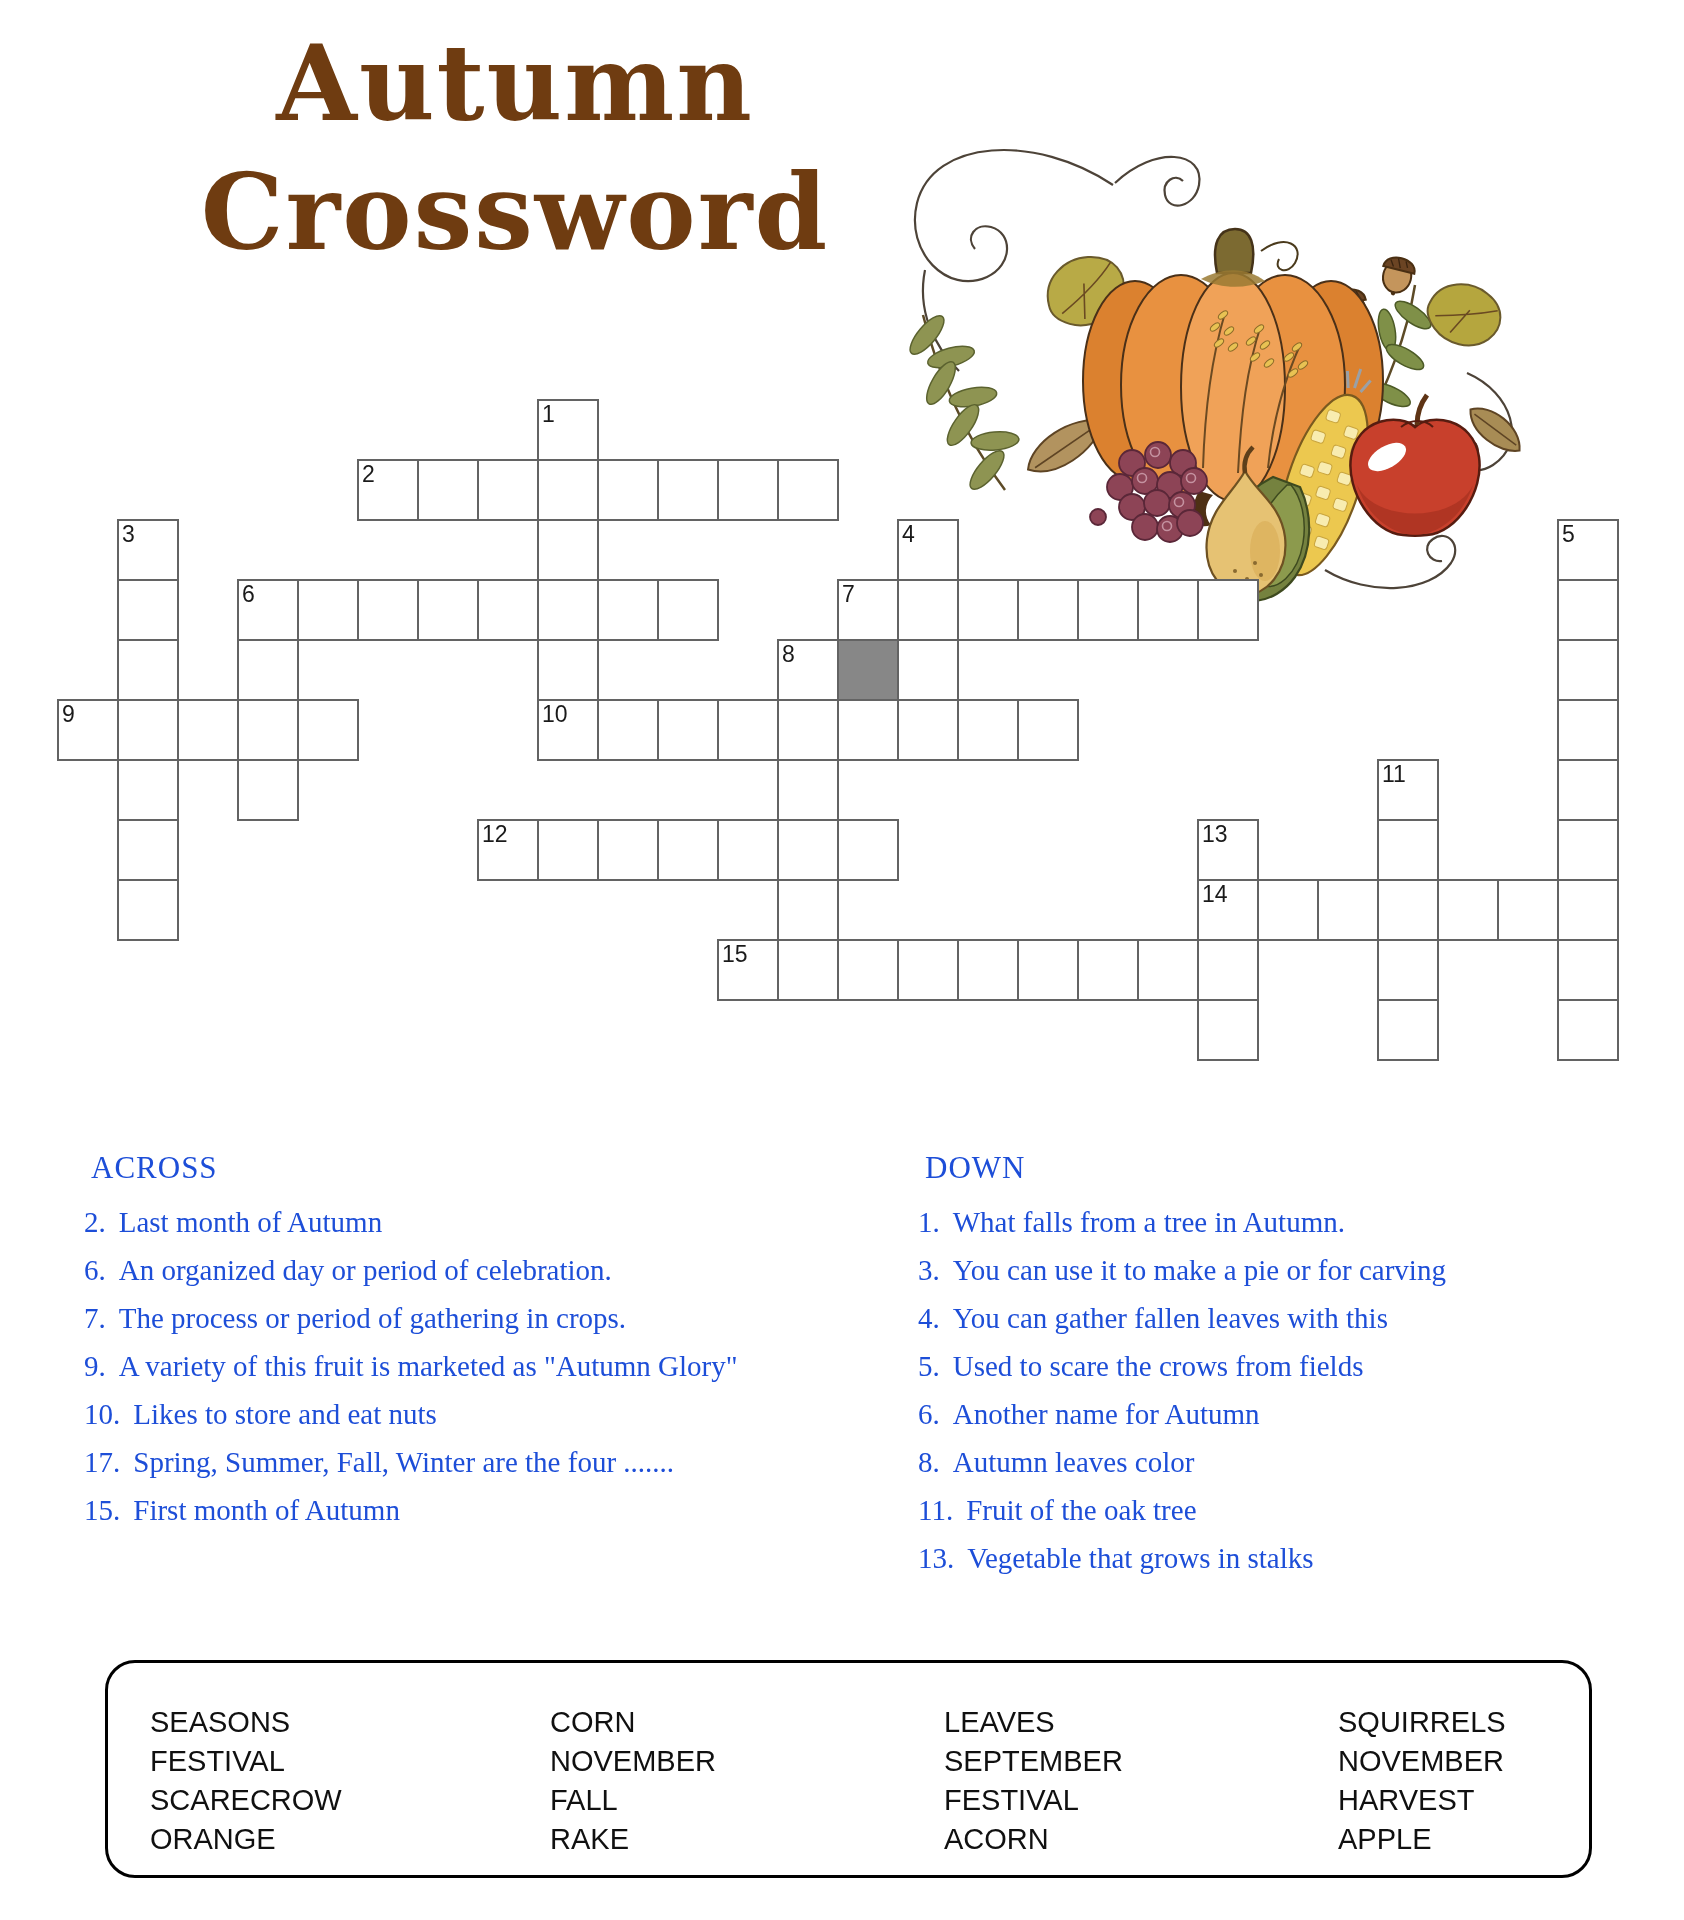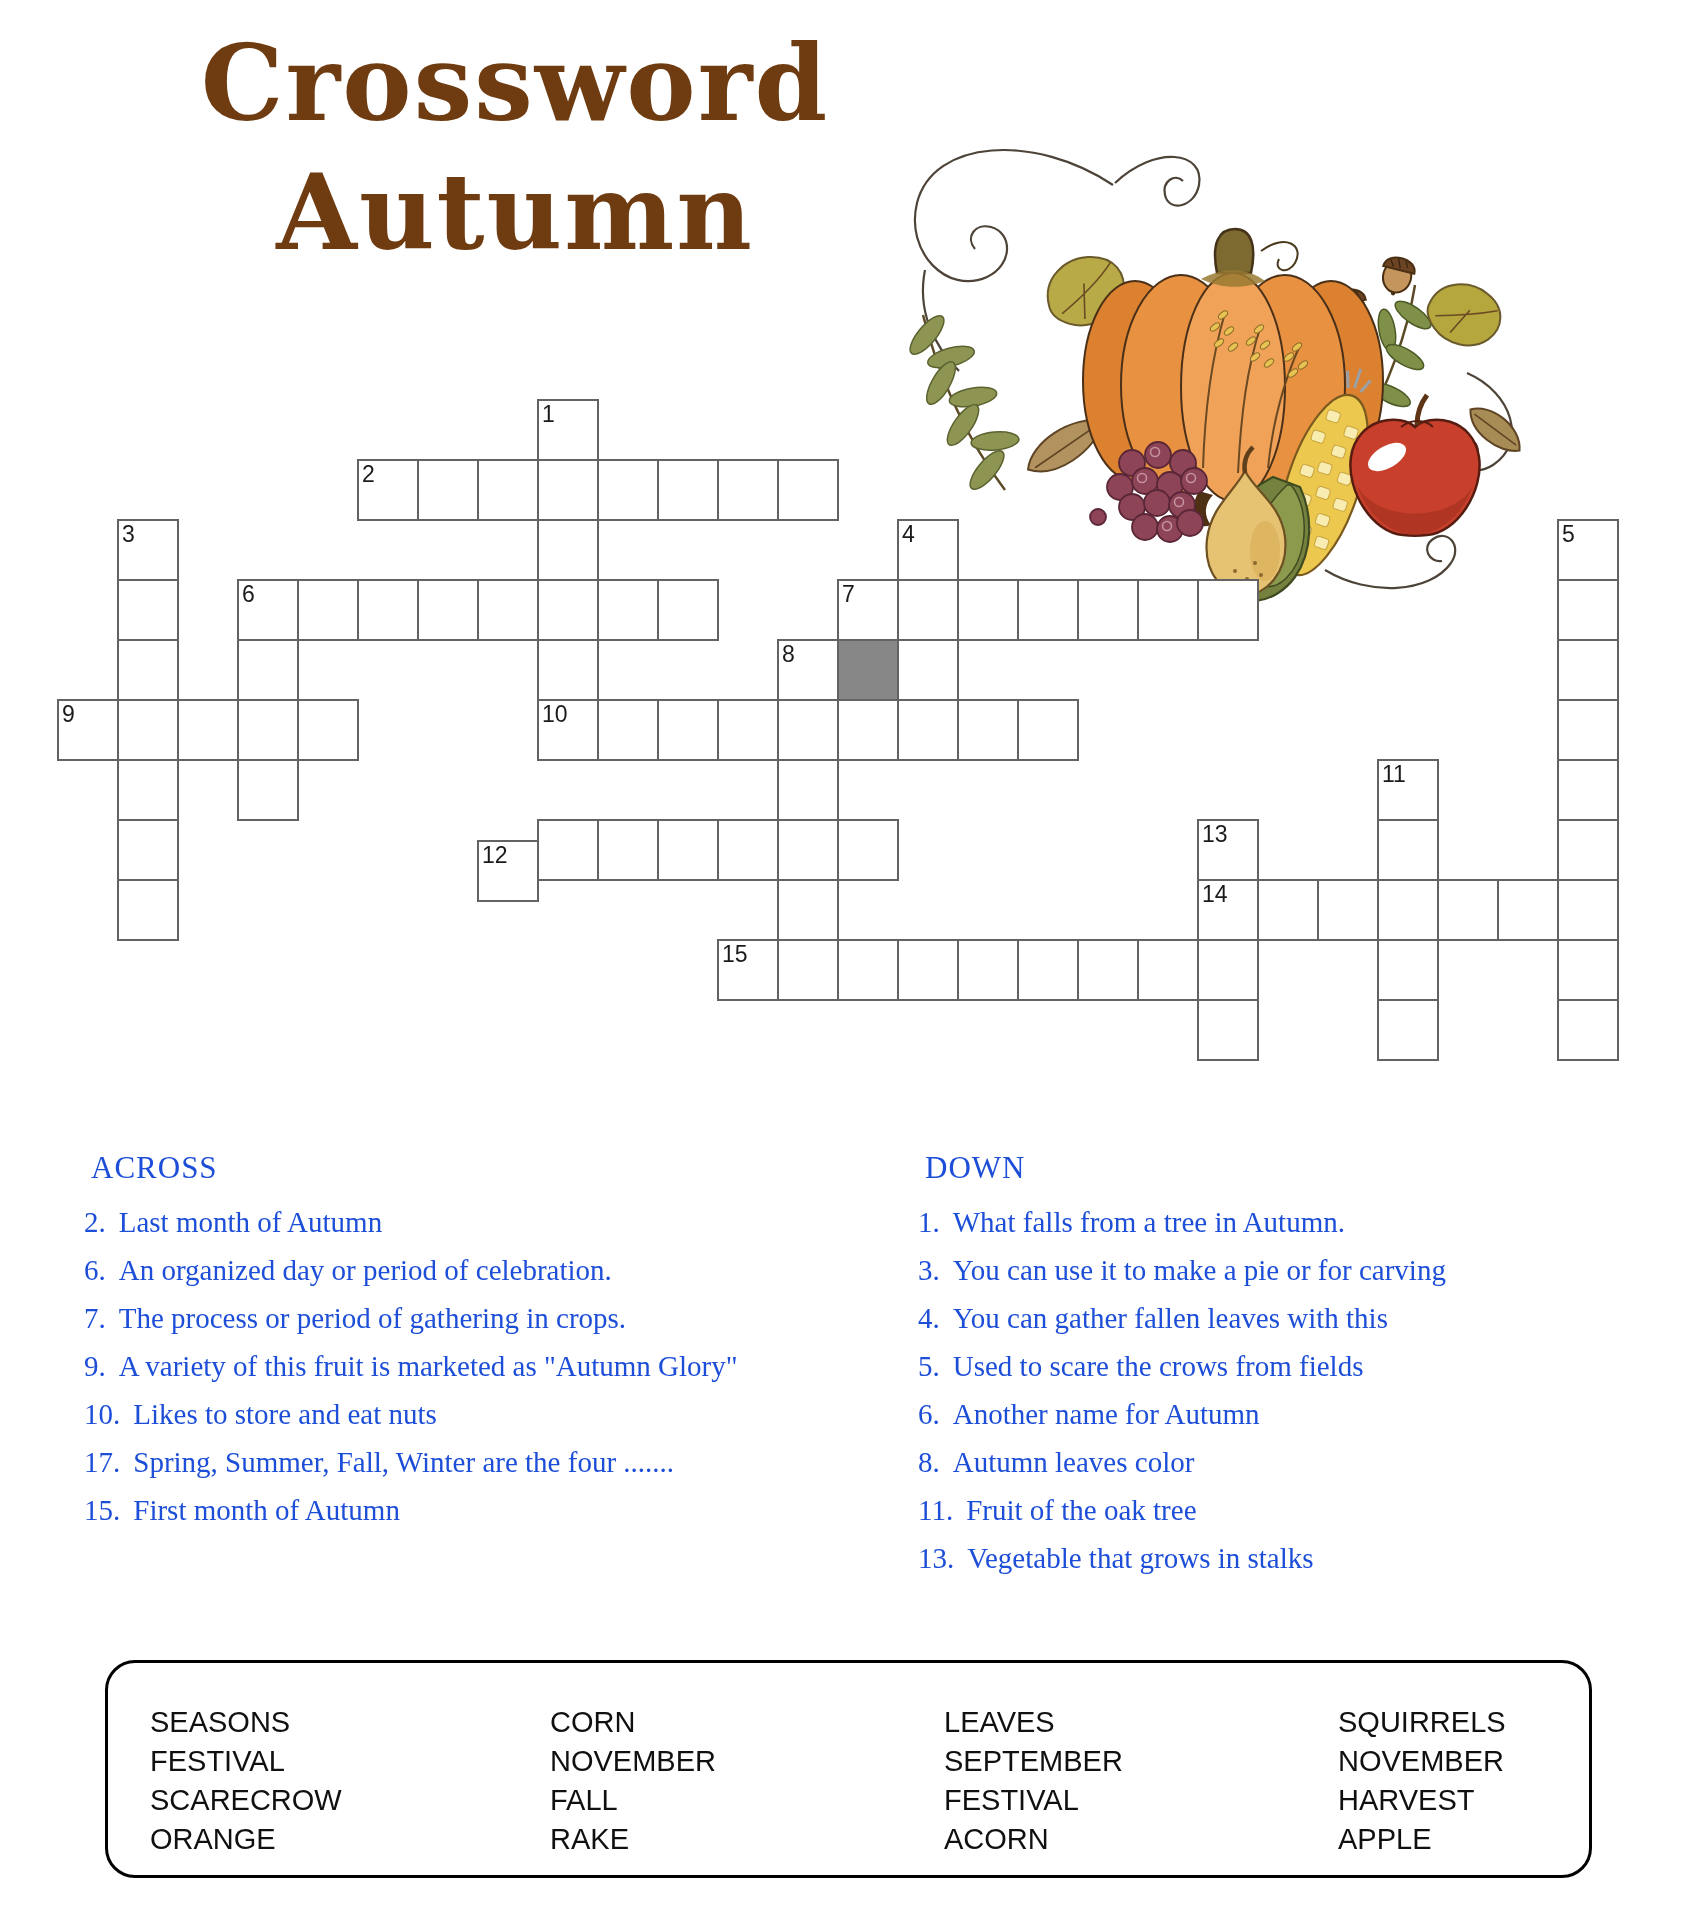--- a/index.html
+++ b/index.html
@@ -37,8 +37,8 @@
 <body>
 
 <div class="title">
+  <div>Autumn</div>
   <div>Crossword</div>
-  <div>Autumn</div>
 </div>
 
 <svg aria-hidden="true" style="position:absolute;left:855px;top:125px;" width="670" height="480" viewBox="0 0 670 480">

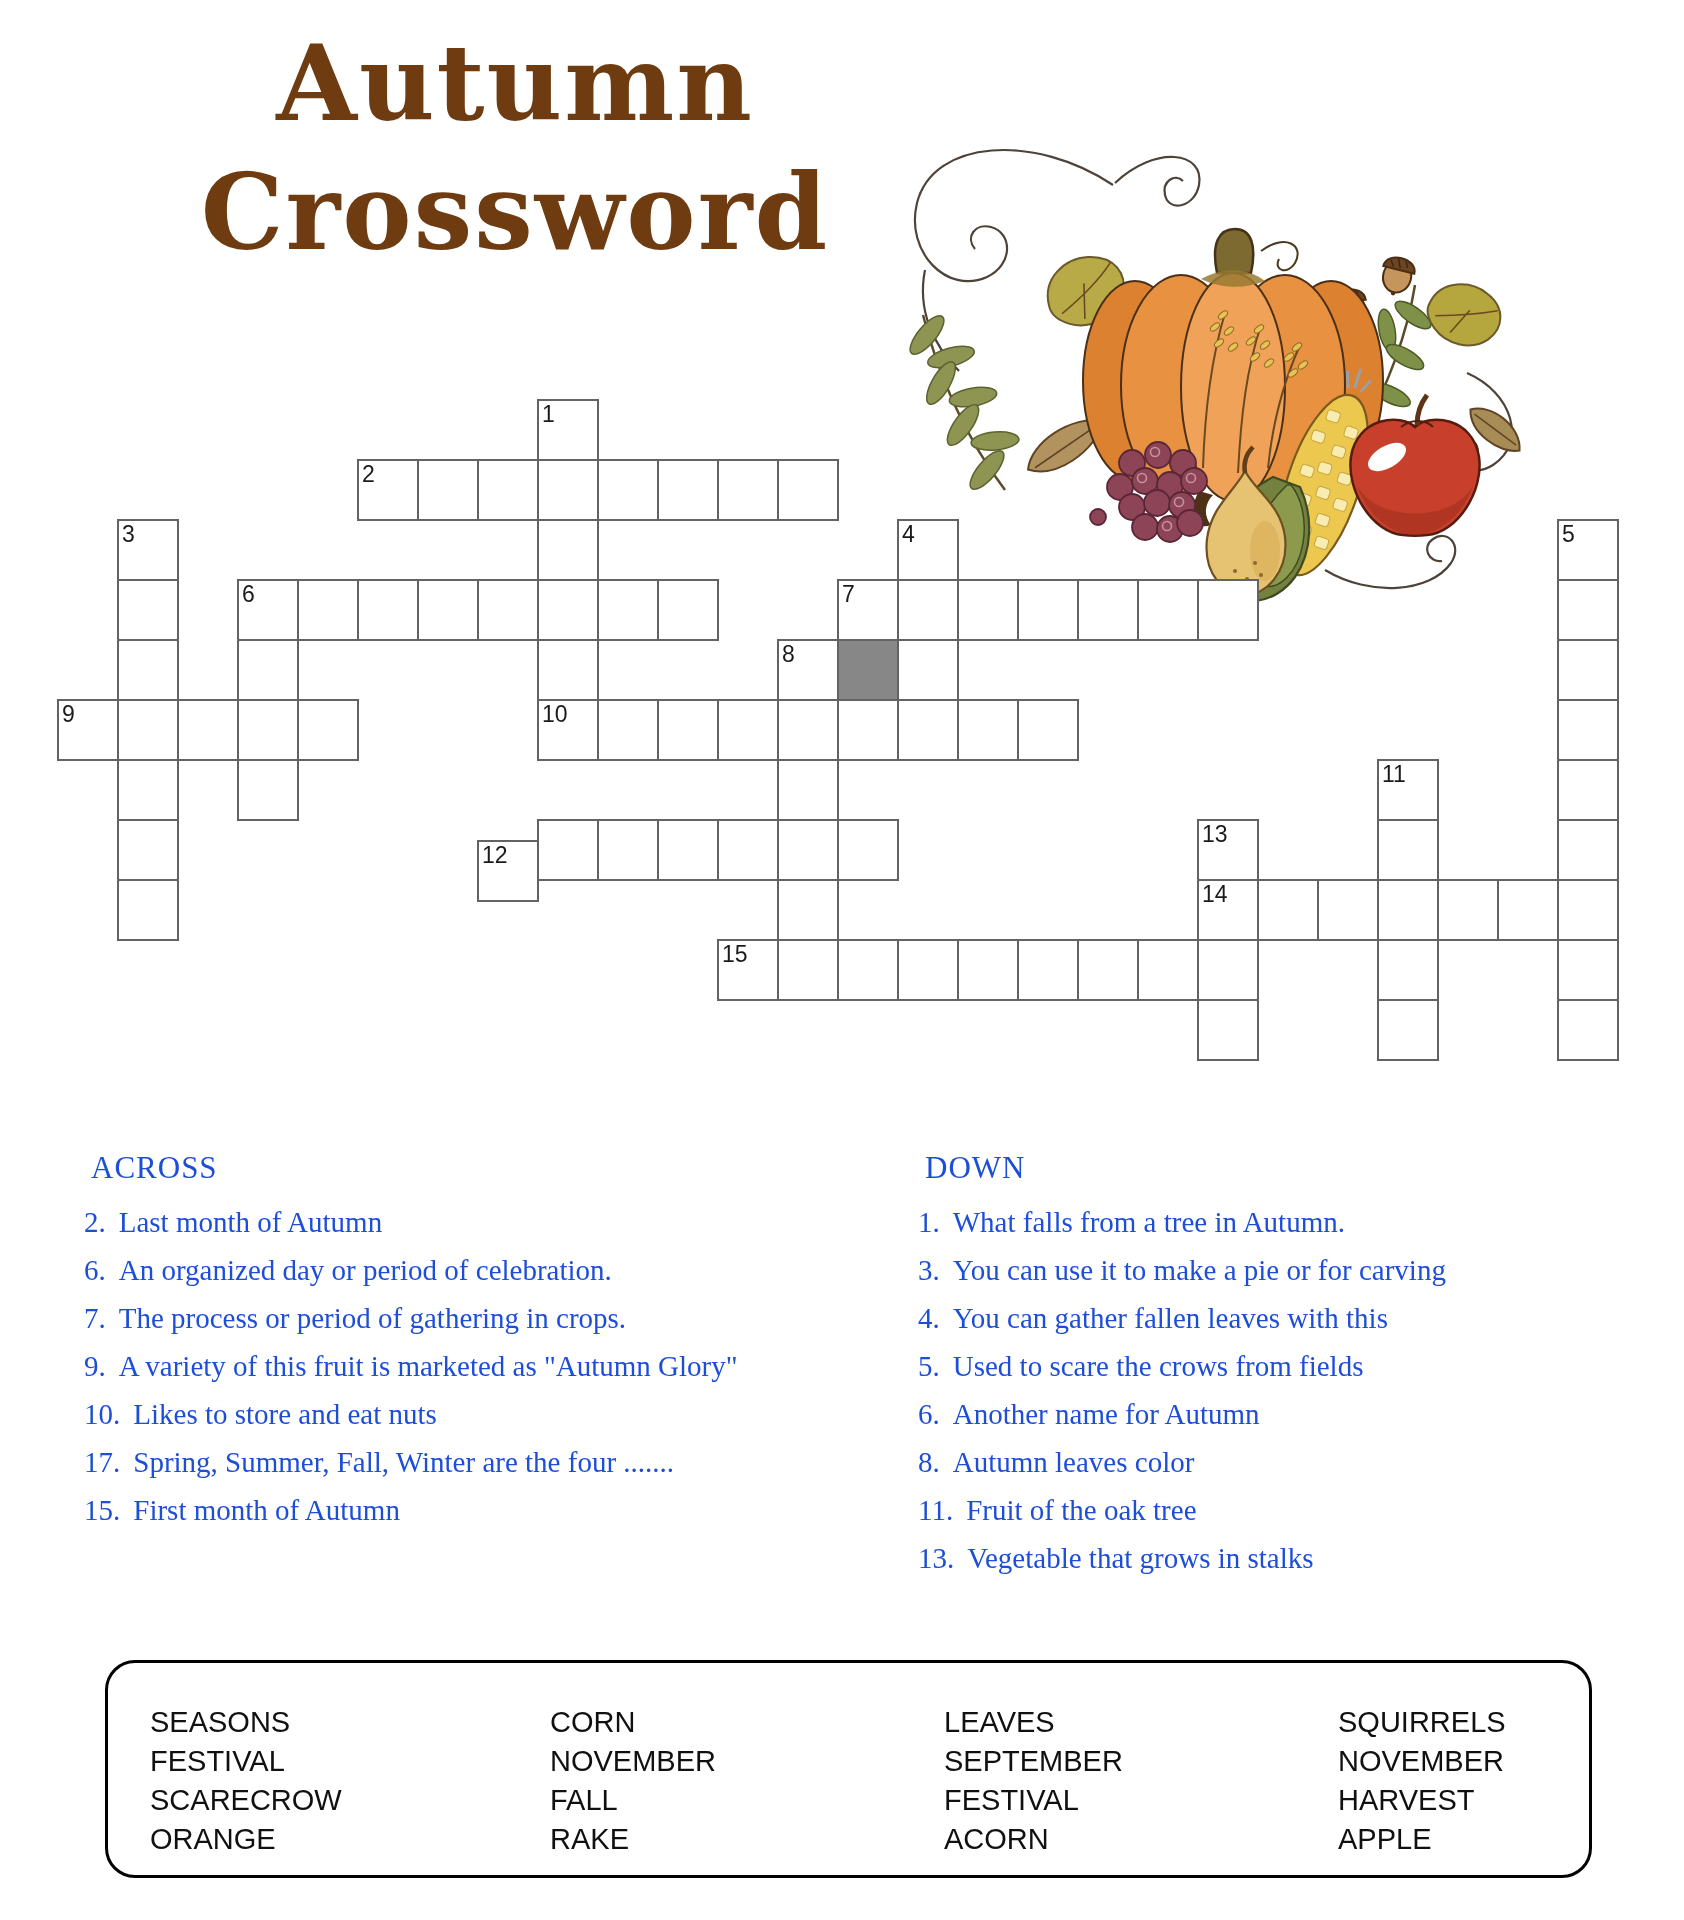--- a/index.html
+++ b/index.html
@@ -301,7 +301,7 @@
     <div class="cell" style="left: 1377px; top: 879px; border-color: rgb(99, 99, 99);"></div>
     <div class="cell" style="left: 1377px; top: 939px; border-color: rgb(99, 99, 99);"></div>
     <div class="cell" style="left: 1377px; top: 999px; border-color: rgb(99, 99, 99);"></div>
-    <div class="cell" style="left: 477px; top: 840px; border-color: rgb(99, 99, 99);">
+    <div class="cell" style="left: 477px; top: 819px; border-color: rgb(99, 99, 99);">
       <span class="cnum">12</span>
     </div>
     <div class="cell" style="left: 537px; top: 819px; border-color: rgb(99, 99, 99);"></div>

